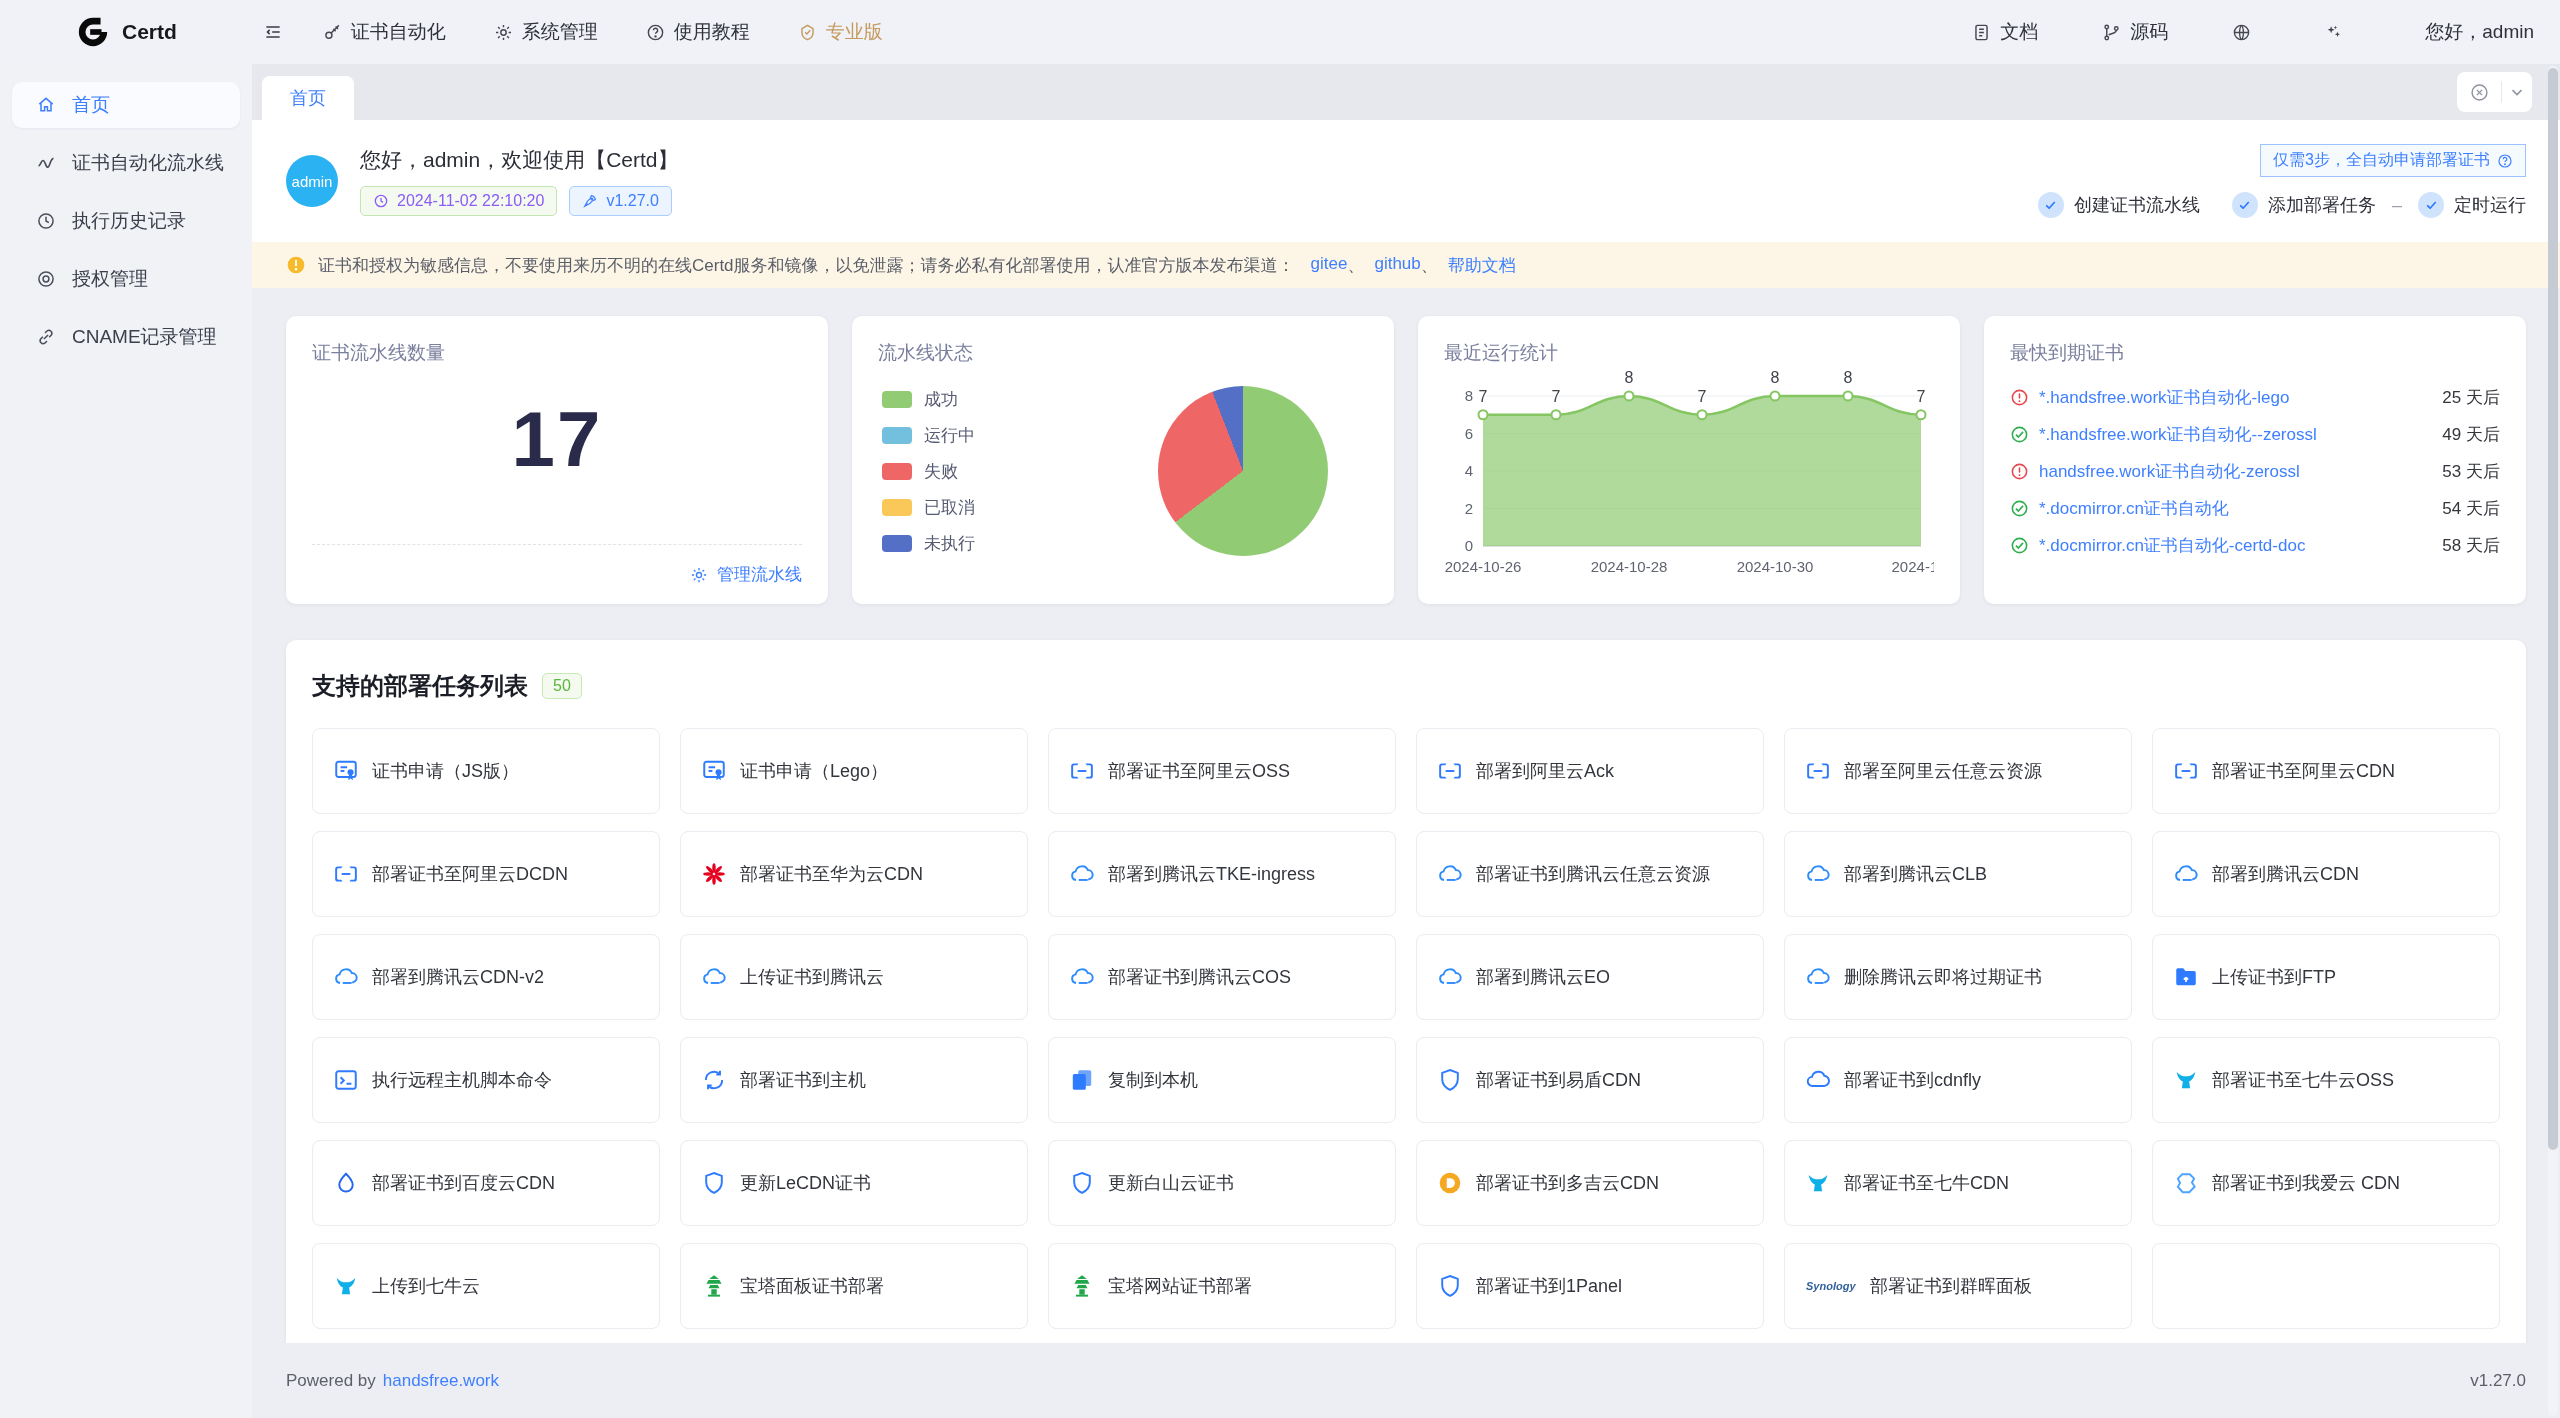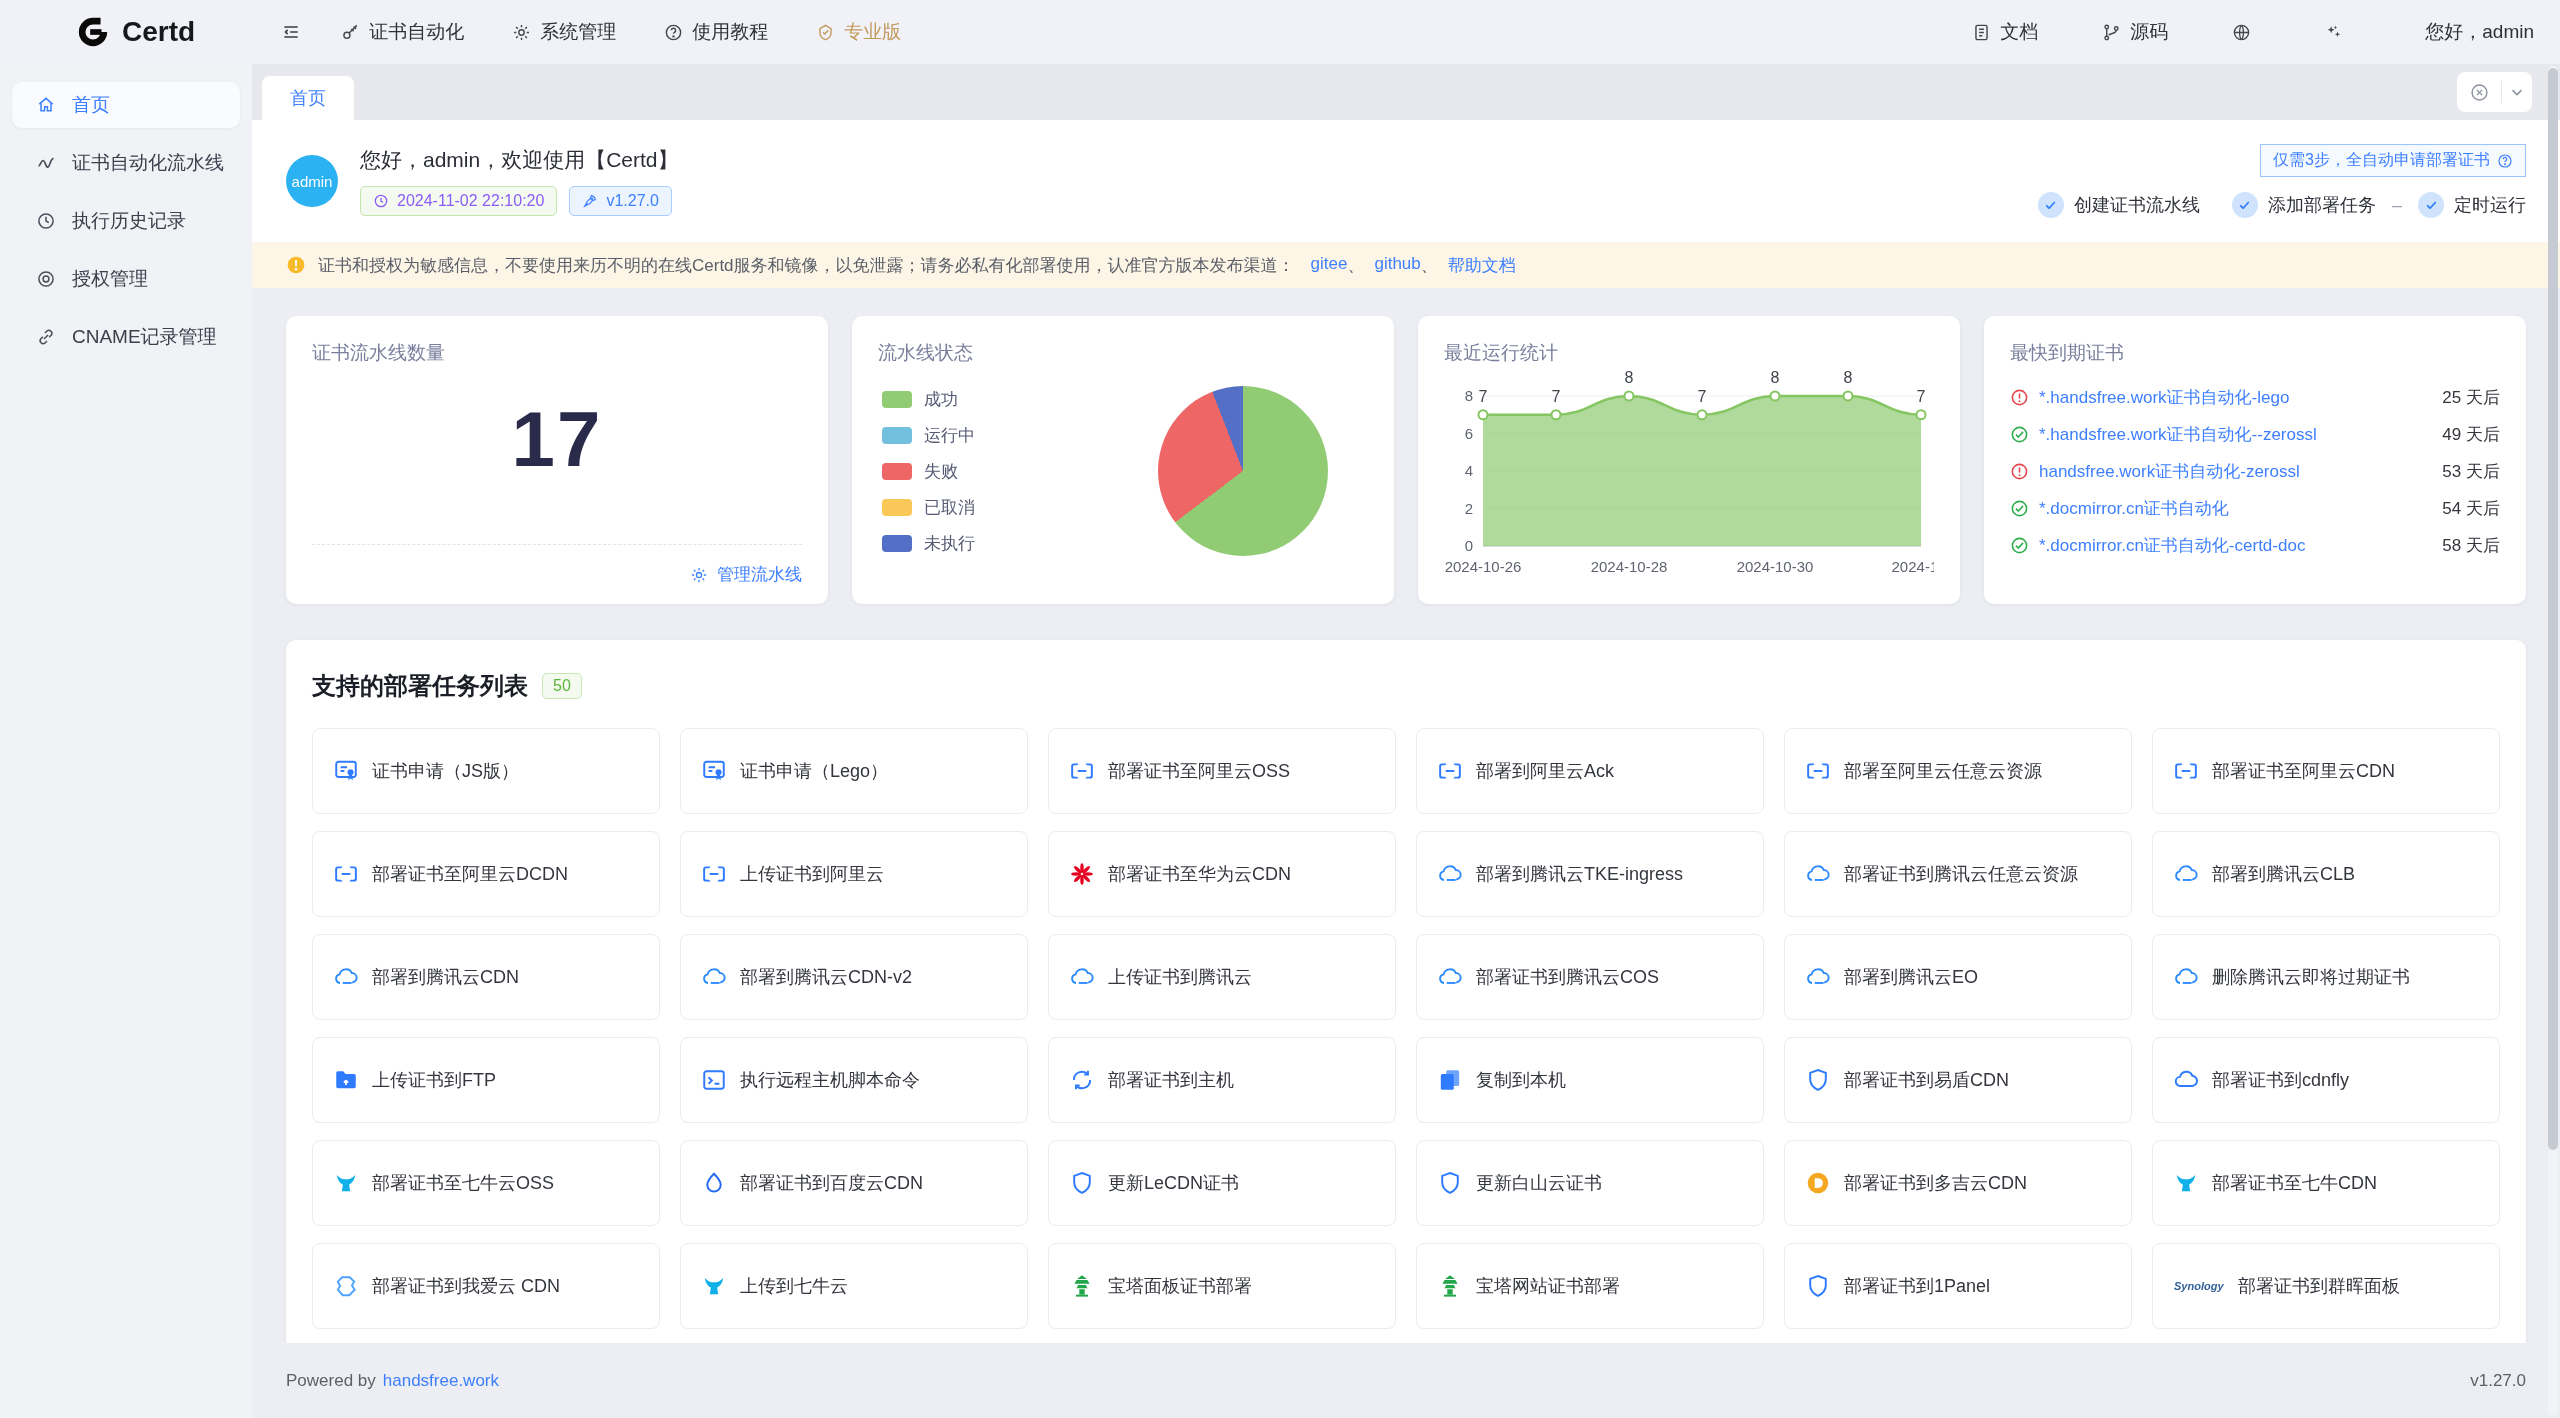--- a/index.html
+++ b/index.html
@@ -16,7 +16,7 @@
   
   .navbar { position:absolute; top:0; left:0; right:0; height:64px; background:#f1f2f7; display:flex; align-items:center; z-index:6; }
   .brand { display:flex; align-items:center; gap:12px; margin-left:76px; cursor:pointer; }
-  .brand-name { font-size:28px; font-weight:bold; color:#17181c; }
+  .brand-name { font-size:21px; font-weight:bold; color:#17181c; }
   .collapse { margin-left:86px; color:#3a3d45; cursor:pointer; }
   .nav-menu { display:flex; margin-left:40px; gap:48px; }
   .nav-item { display:flex; align-items:center; gap:9px; font-size:19px; color:#2f323a; cursor:pointer; white-space:nowrap; }

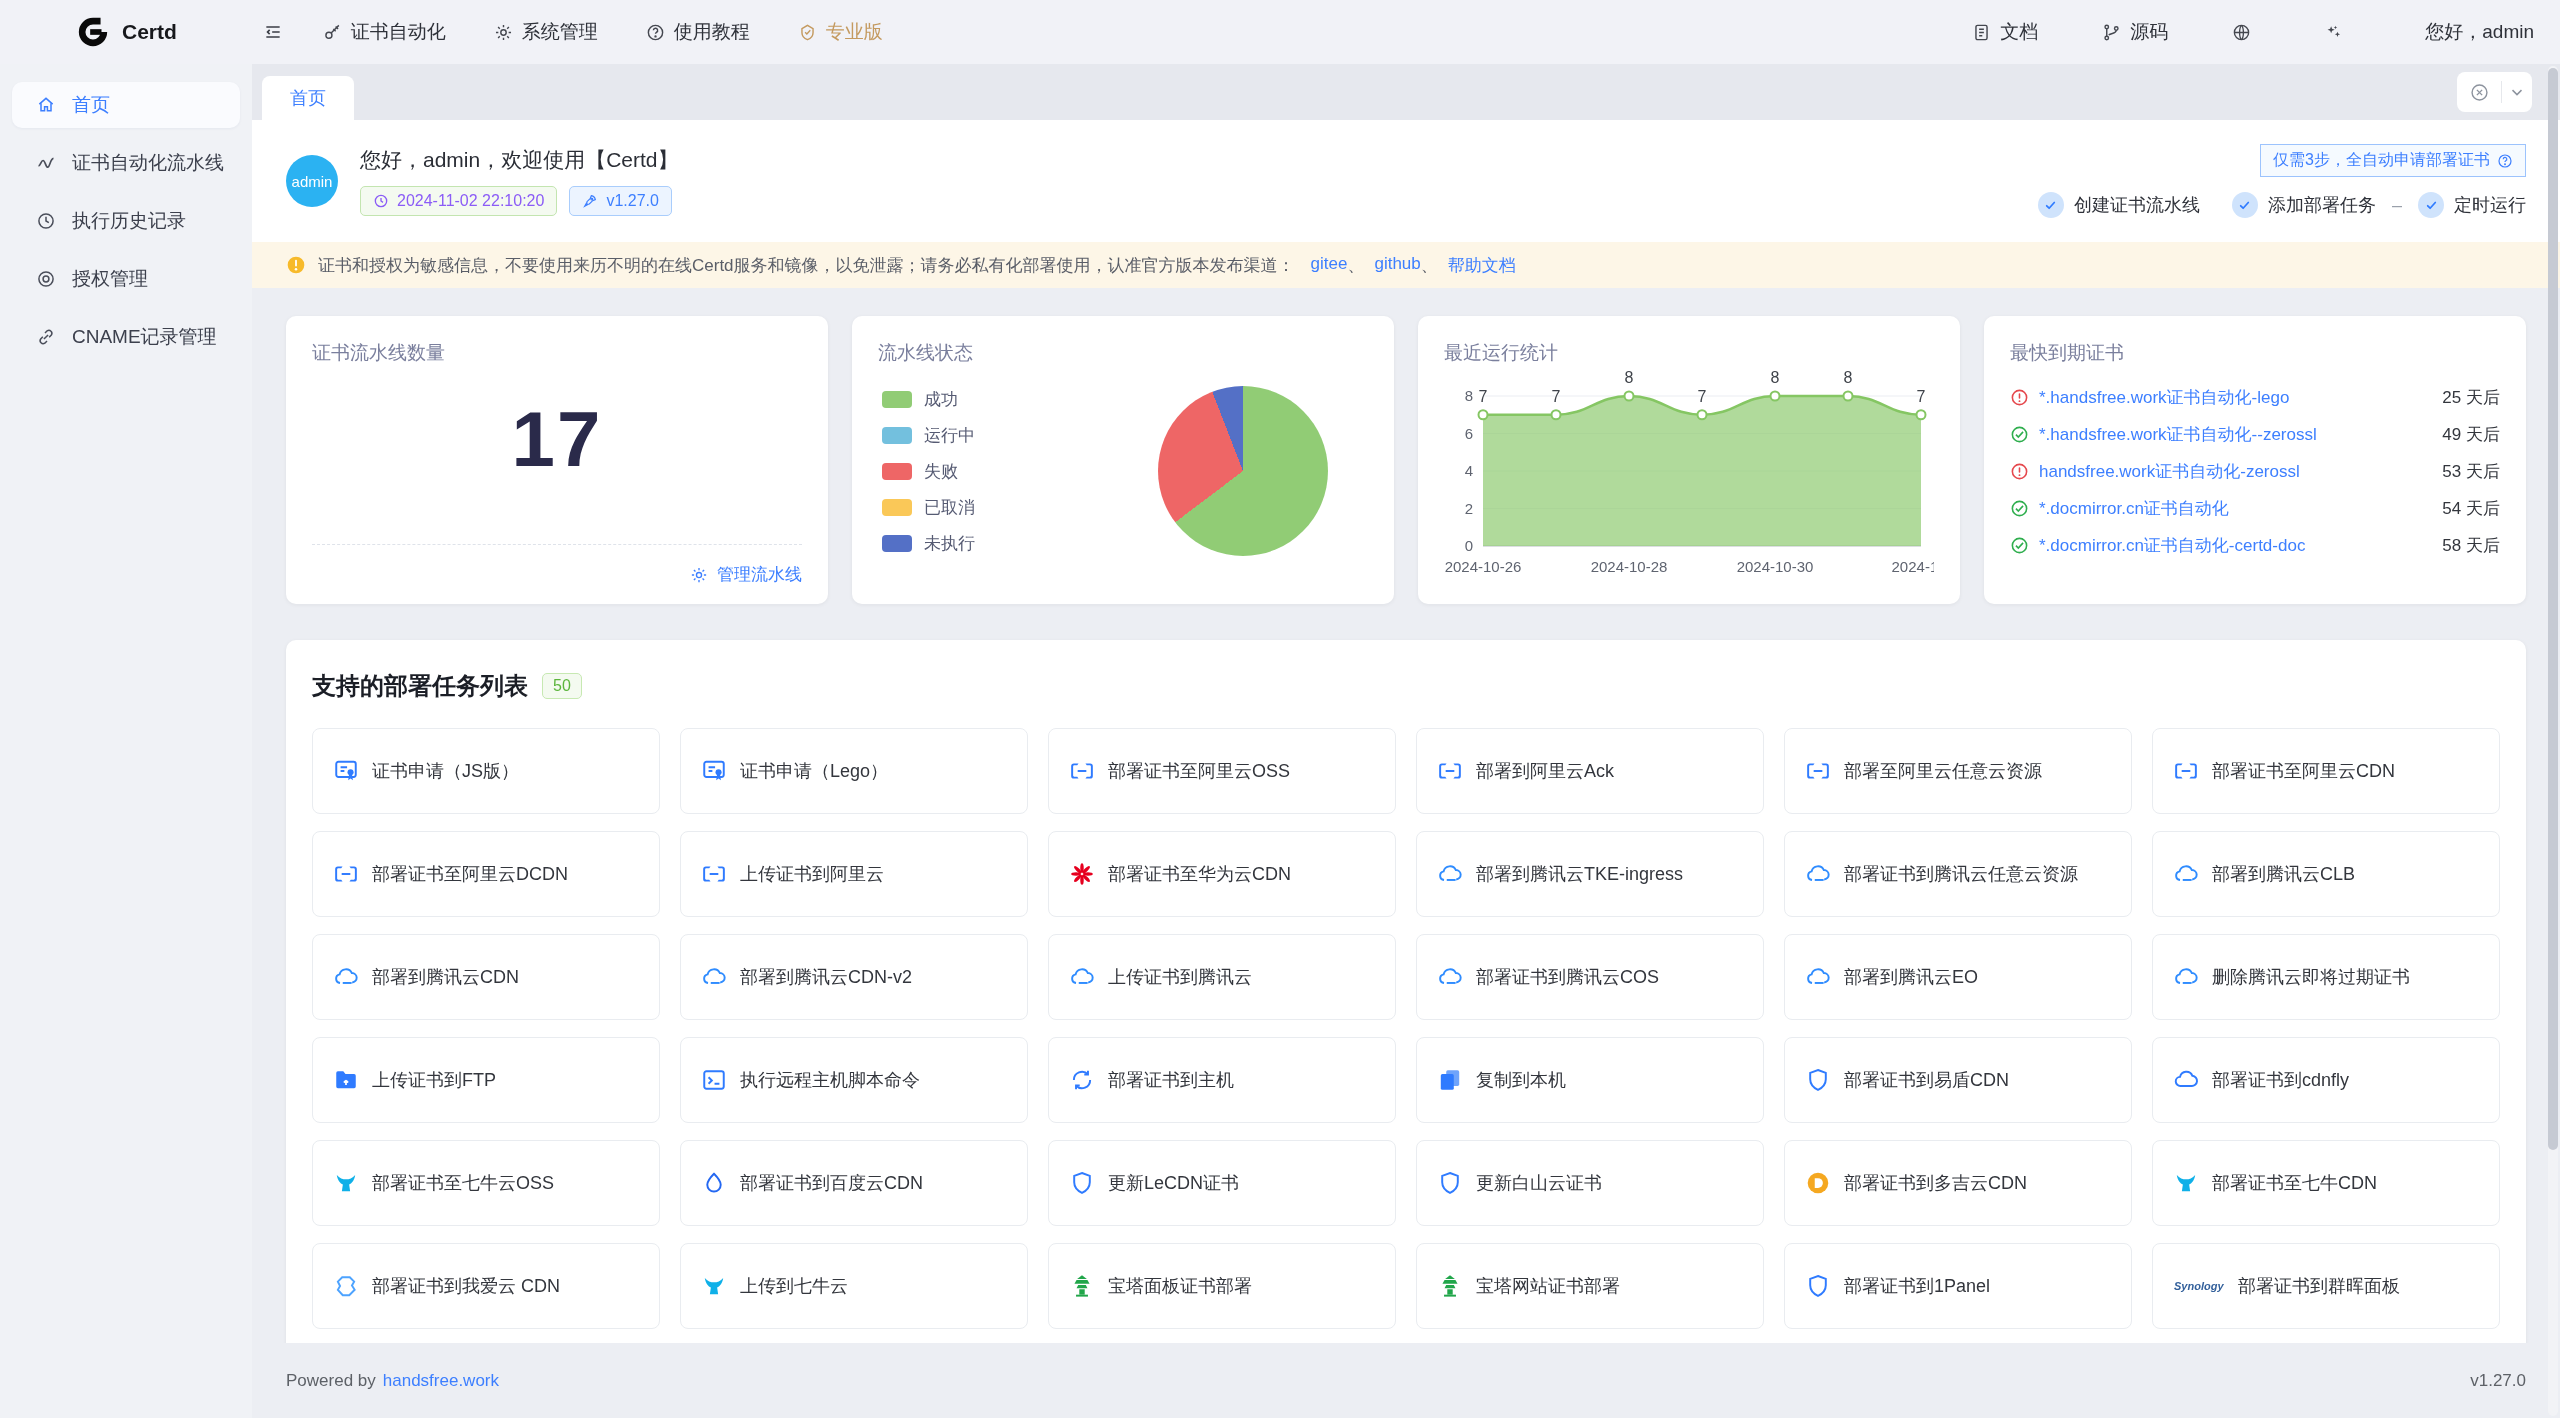--- a/index.html
+++ b/index.html
@@ -603,16 +603,6 @@
           </div>
           <div class="task-cell">
             <span class="icon t-icon">
-              <svg viewBox="0 0 24 24" width="1em" height="1em" fill="#2f7bff">
-                <path d="M8.8 5H4.5A2.5 2.5 0 0 0 2 7.5v9A2.5 2.5 0 0 0 4.5 19h4.3l-1.2-1.8H4.8a1 1 0 0 1-1-1V7.8a1 1 0 0 1 1-1h2.8L8.8 5z"></path>
-                <path d="M15.2 5h4.3A2.5 2.5 0 0 1 22 7.5v9a2.5 2.5 0 0 1-2.5 2.5h-4.3l1.2-1.8h2.8a1 1 0 0 0 1-1V7.8a1 1 0 0 0-1-1h-2.8L15.2 5z"></path>
-                <rect x="8" y="11.1" width="8" height="1.8"></rect>
-              </svg>
-            </span>
-            <span class="t-label">上传证书到阿里云</span>
-          </div>
-          <div class="task-cell">
-            <span class="icon t-icon">
               <svg viewBox="0 0 24 24" width="1em" height="1em" fill="#e6001f">
                 <ellipse cx="12" cy="6.5" rx="1.6" ry="4.5"></ellipse>
                 <ellipse cx="12" cy="6.5" rx="1.6" ry="4.5" transform="rotate(45 12 12)"></ellipse>

